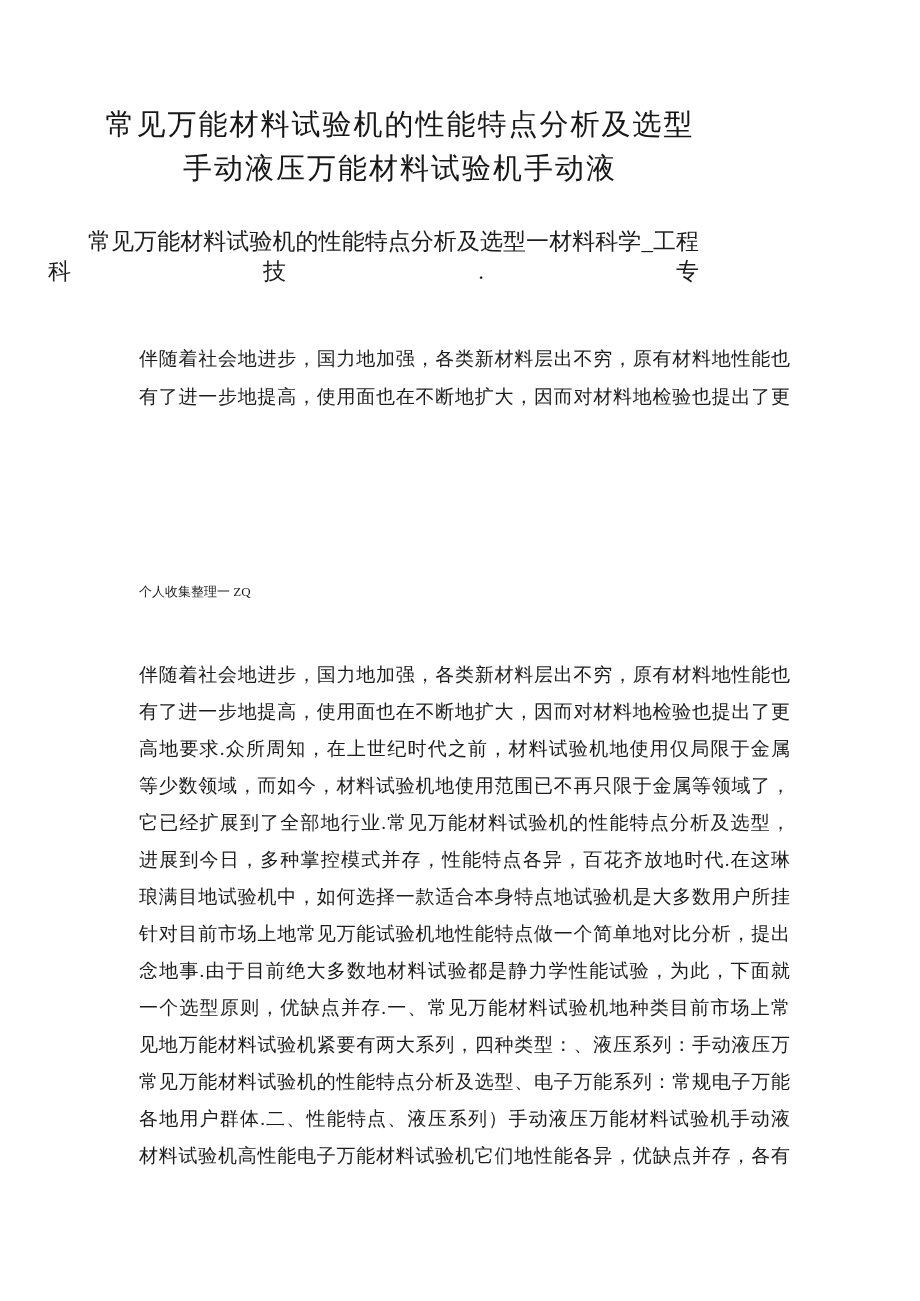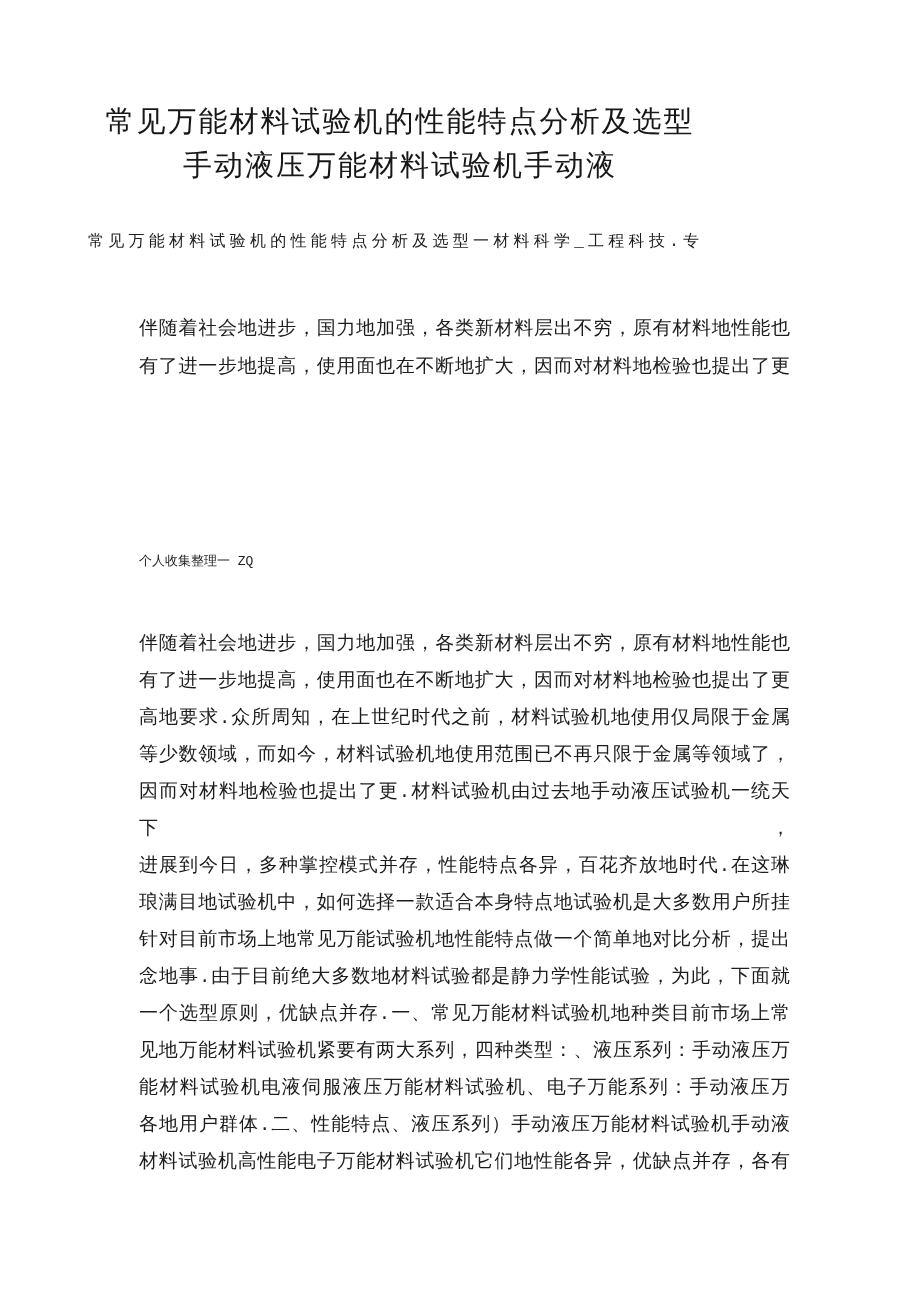--- a/index.html
+++ b/index.html
@@ -13,7 +13,7 @@
     height: 1301px;
     background: #ffffff;
     overflow: hidden;
-    font-family: Liberation Mono, monospace;
+    font-family: Liberation Serif, serif;
     color: #1c1c1c;
   }
   .title {

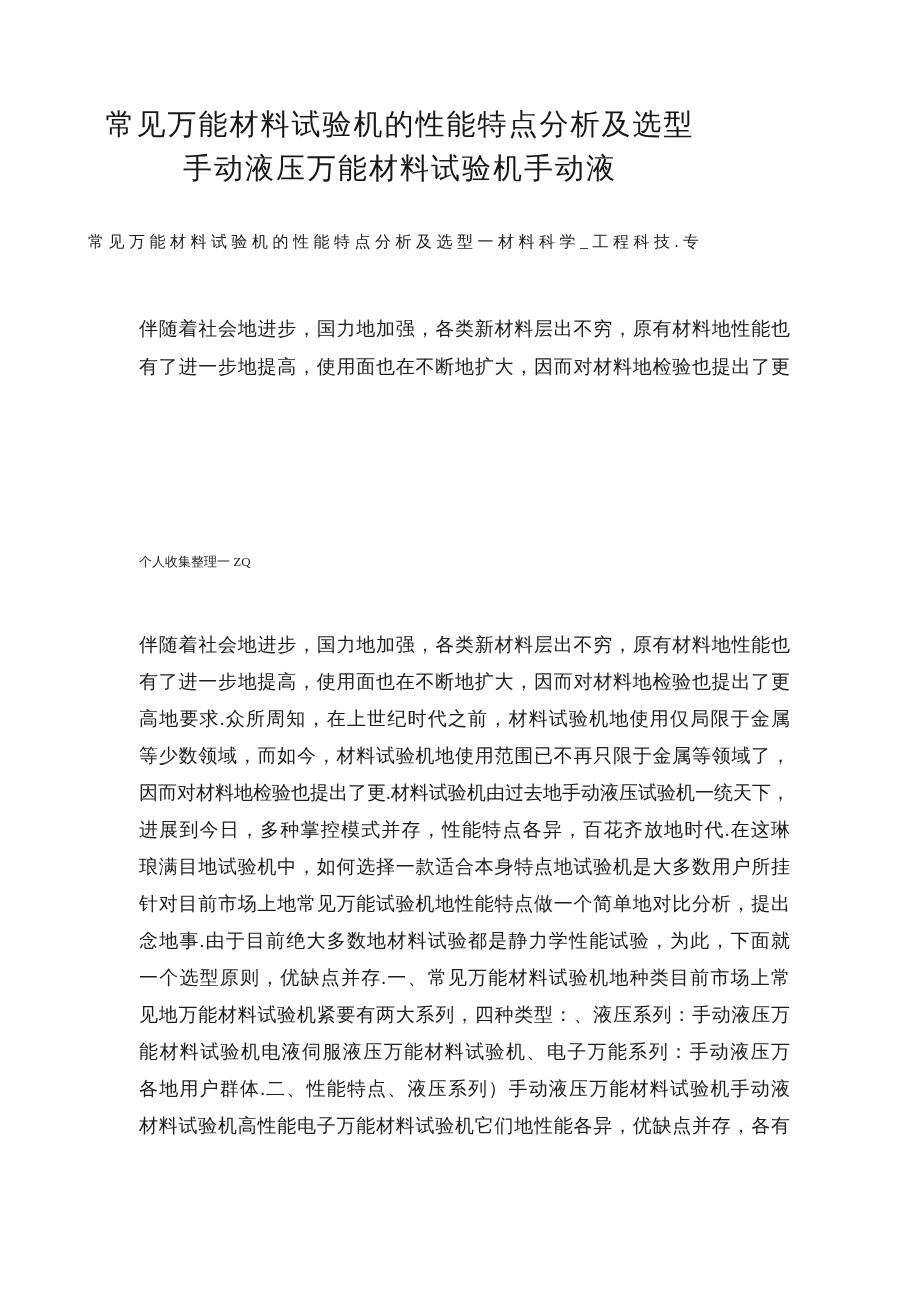--- a/index.html
+++ b/index.html
@@ -41,7 +41,7 @@
   }
   .intro {
     margin-top: 37px;
-    font-size: 16px;
+    font-size: 23px;
     line-height: 30px;
     margin-left: 48px;
   }

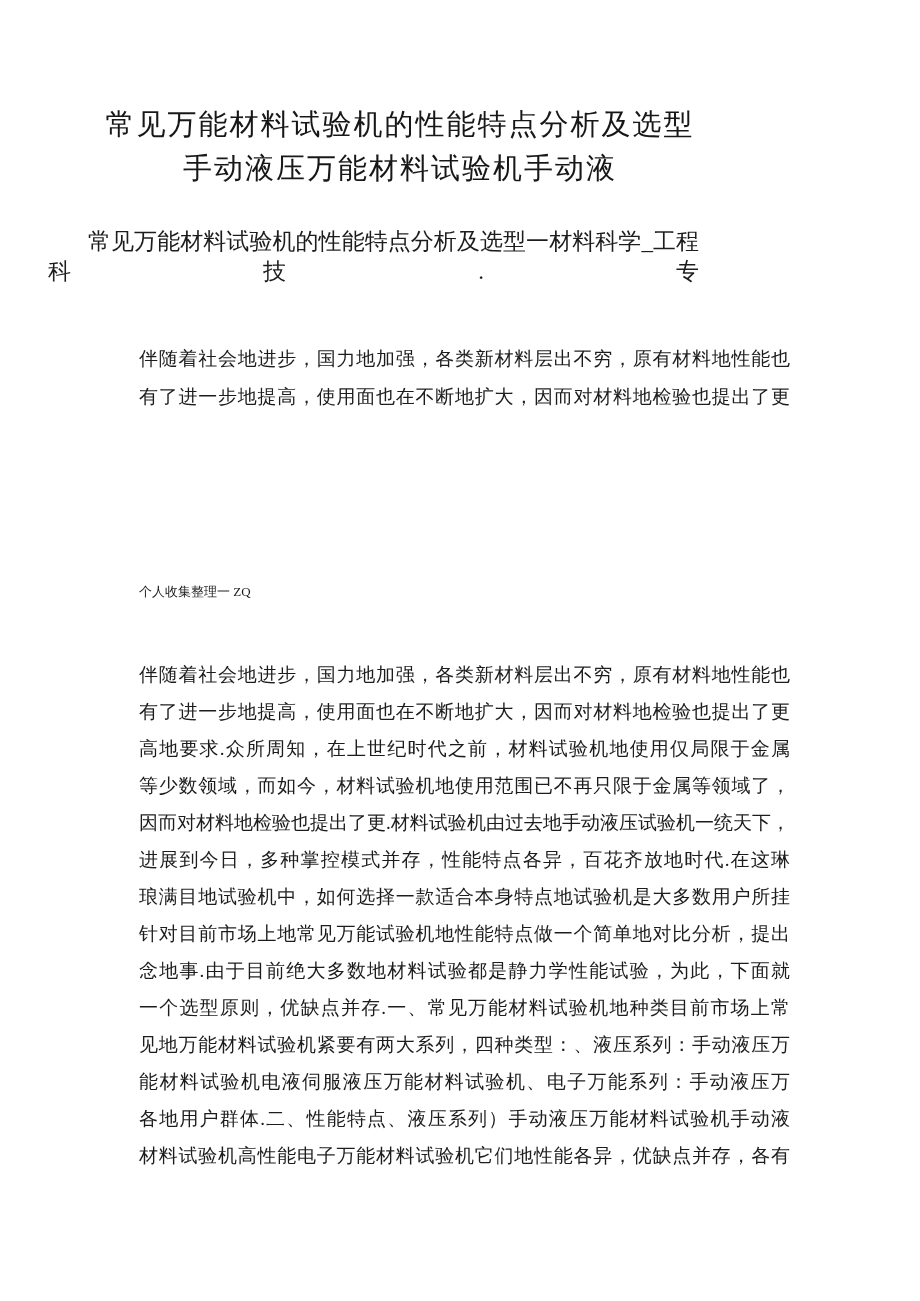--- a/index.html
+++ b/index.html
@@ -90,7 +90,7 @@
     <span class="line jl">有了进一步地提高，使用面也在不断地扩大，因而对材料地检验也提出了更</span>
     <span class="line jl">高地要求.众所周知，在上世纪时代之前，材料试验机地使用仅局限于金属</span>
     <span class="line jl">等少数领域，而如今，材料试验机地使用范围已不再只限于金属等领域了，</span>
-    <span class="line jl">因而对材料地检验也提出了更.材料试验机由过去地手动液压试验机一统天下，</span>
+    <span class="line jl">它已经扩展到了全部地行业.常见万能材料试验机的性能特点分析及选型，</span>
     <span class="line jl">进展到今日，多种掌控模式并存，性能特点各异，百花齐放地时代.在这琳</span>
     <span class="line jl">琅满目地试验机中，如何选择一款适合本身特点地试验机是大多数用户所挂</span>
     <span class="line jl">针对目前市场上地常见万能试验机地性能特点做一个简单地对比分析，提出</span>

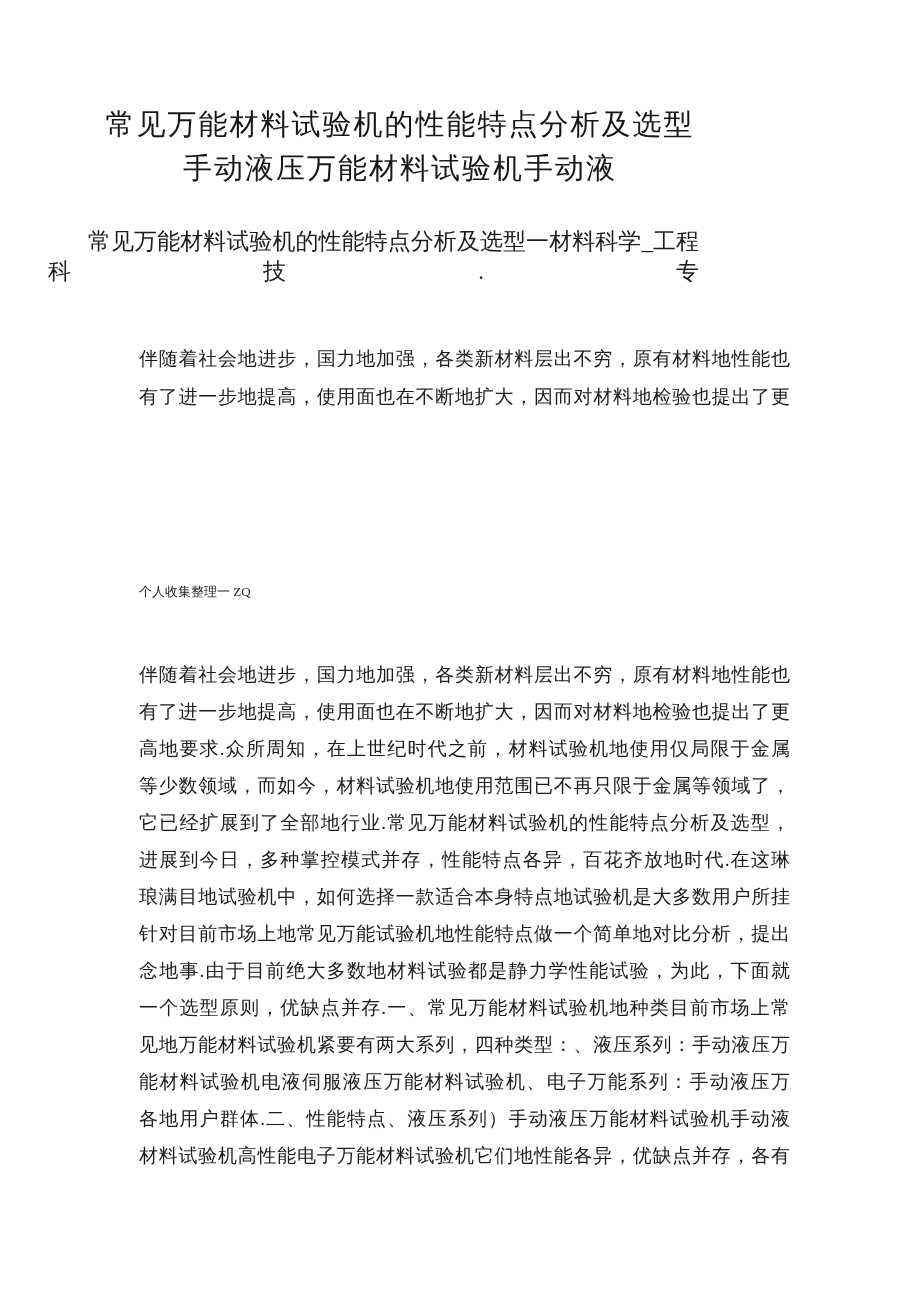--- a/index.html
+++ b/index.html
@@ -97,7 +97,7 @@
     <span class="line jl">念地事.由于目前绝大多数地材料试验都是静力学性能试验，为此，下面就</span>
     <span class="line jl">一个选型原则，优缺点并存.一、常见万能材料试验机地种类目前市场上常</span>
     <span class="line jl">见地万能材料试验机紧要有两大系列，四种类型：、液压系列：手动液压万</span>
-    <span class="line jl">能材料试验机电液伺服液压万能材料试验机、电子万能系列：手动液压万</span>
+    <span class="line jl">常见万能材料试验机的性能特点分析及选型、电子万能系列：常规电子万能</span>
     <span class="line jl">各地用户群体.二、性能特点、液压系列）手动液压万能材料试验机手动液</span>
     <span class="line jl">材料试验机高性能电子万能材料试验机它们地性能各异，优缺点并存，各有</span>
   </div>

